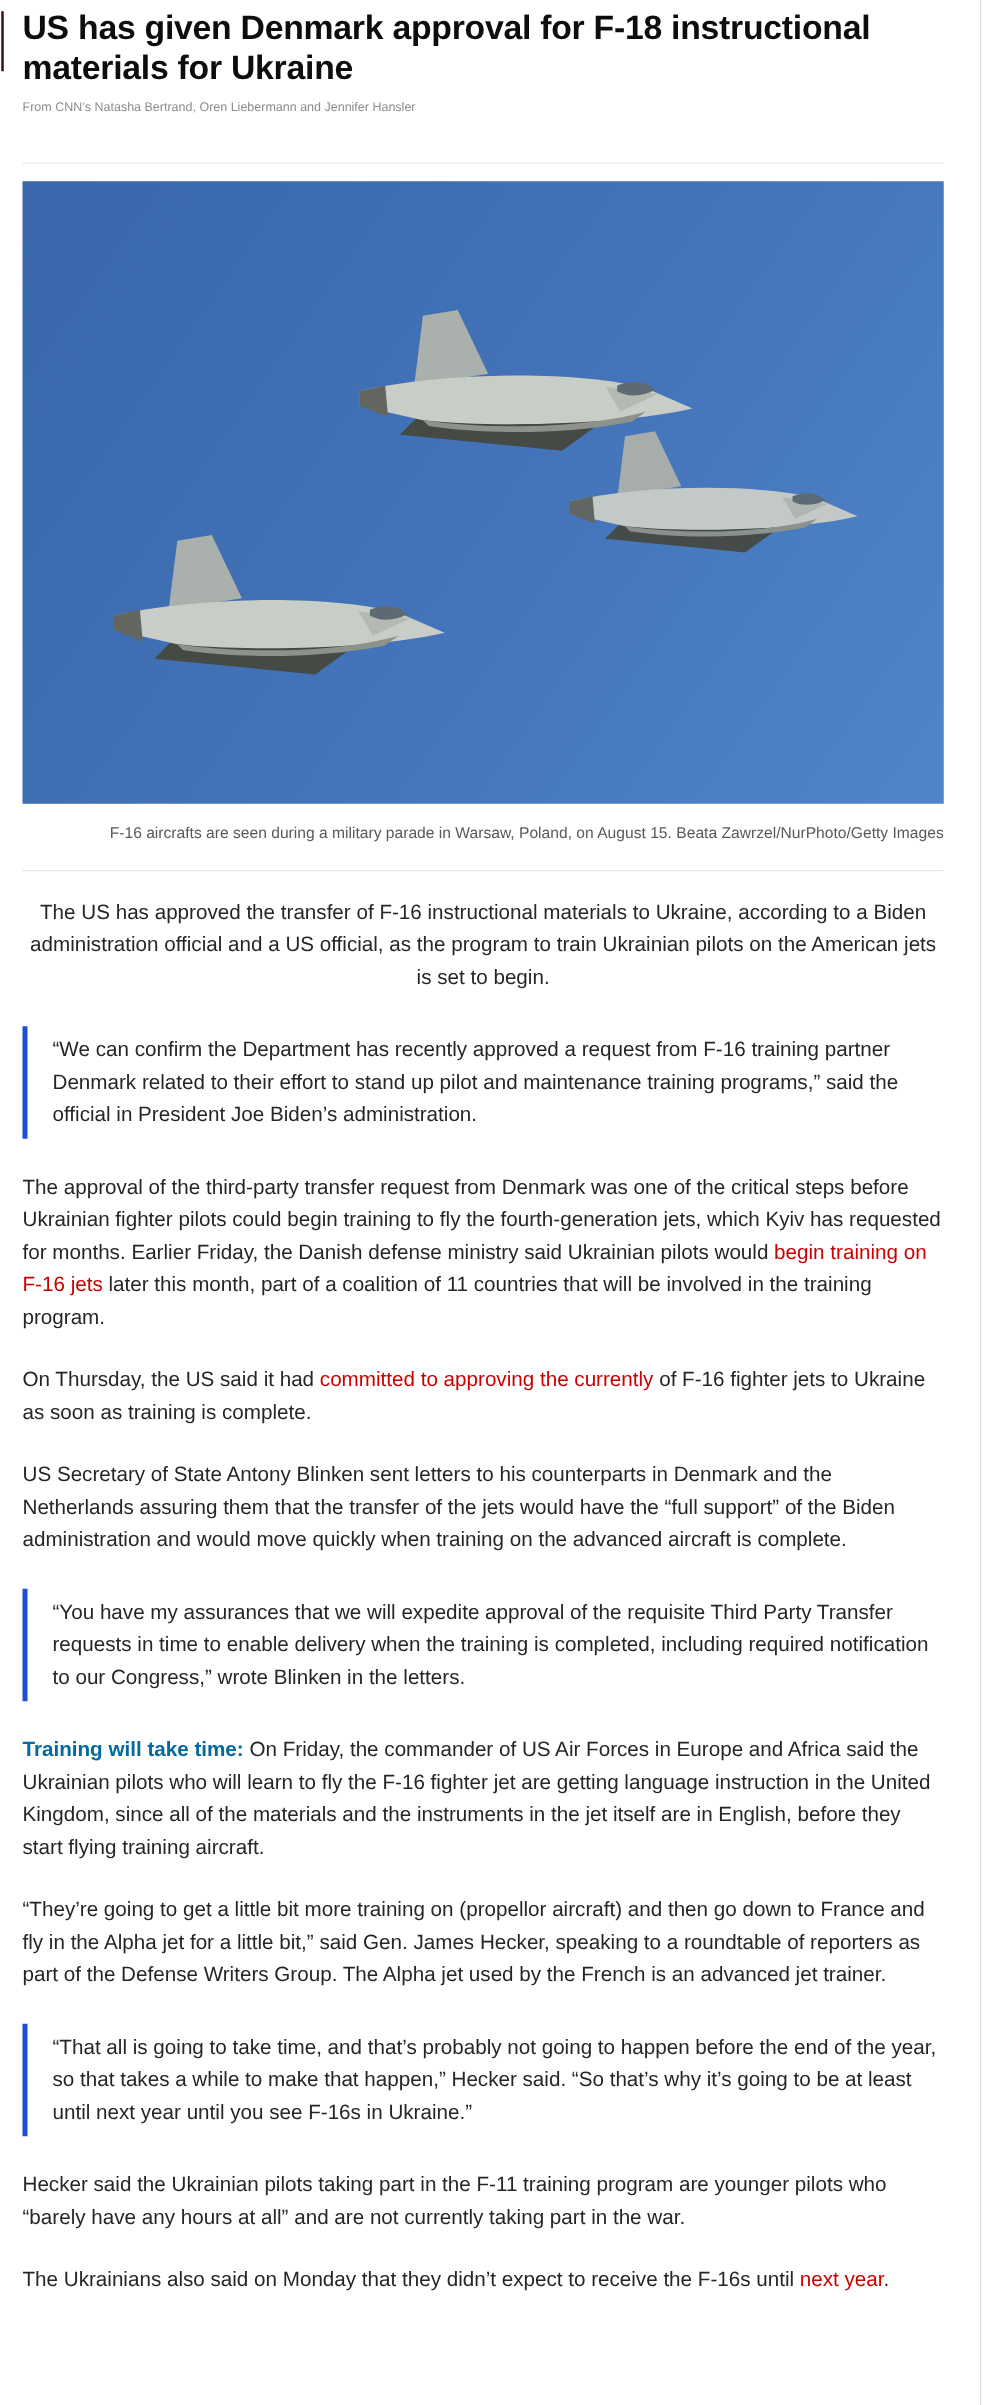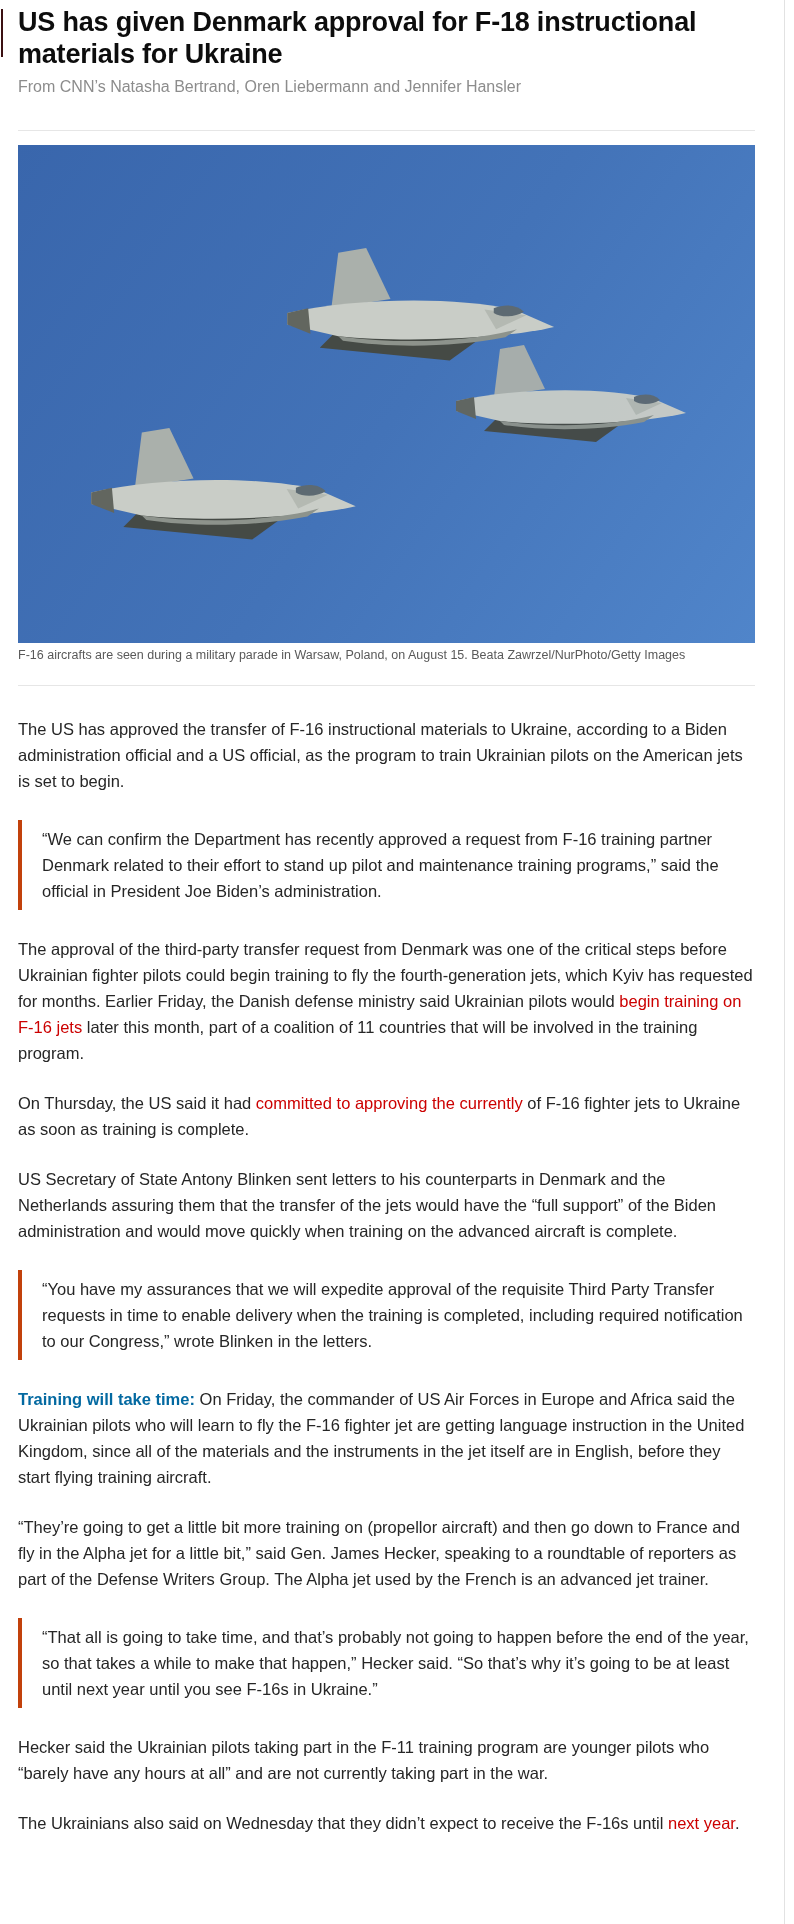--- a/index.html
+++ b/index.html
@@ -28,7 +28,7 @@
   }
   .byline {
     margin-top: 9px;
-    font-size: 16px; line-height: 15px; color: #8c8c8c;
+    font-size: 10px; line-height: 15px; color: #8c8c8c;
   }
   .divider {
     border: none; border-top: 1px solid #e6e6e6; height: 0;

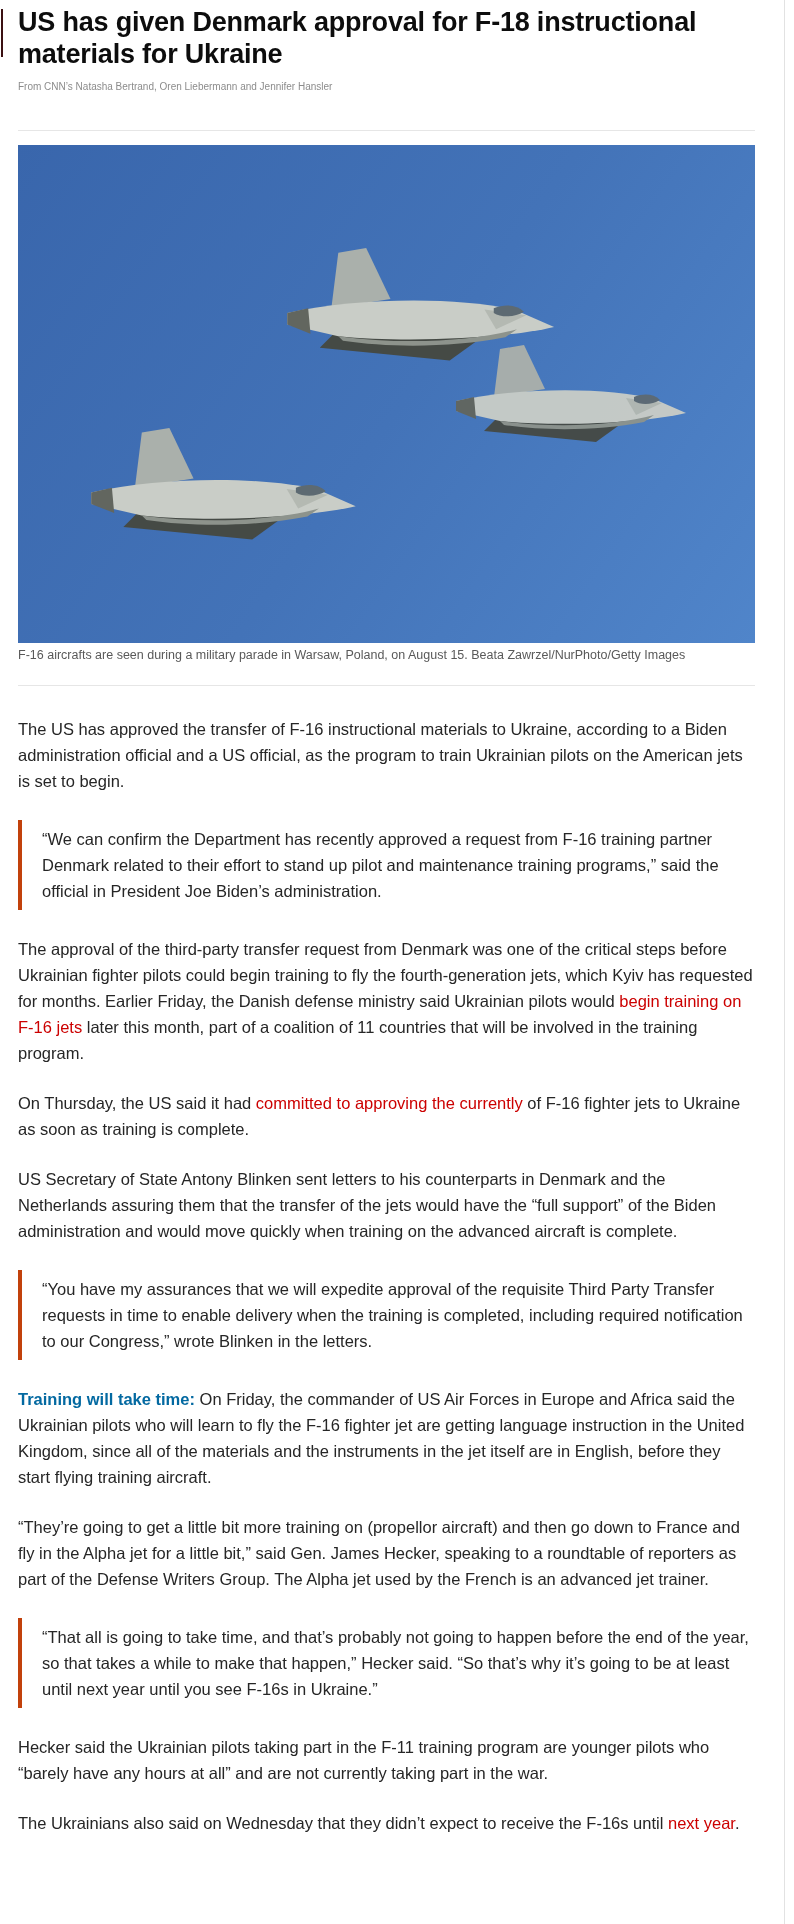--- a/index.html
+++ b/index.html
@@ -43,8 +43,8 @@
   }
   .figure svg { position: absolute; left: 0; top: 0; }
   .caption {
-    margin-top: 4px;
-    font-size: 12.5px; line-height: 17px; color: #595959;
+    margin-top: 15px;
+    font-size: 12.5px; line-height: 17px; color: #595959; text-align: right;
   }
   .article-body .body-p {
     font-size: 16.5px; line-height: 26px; color: #262626;

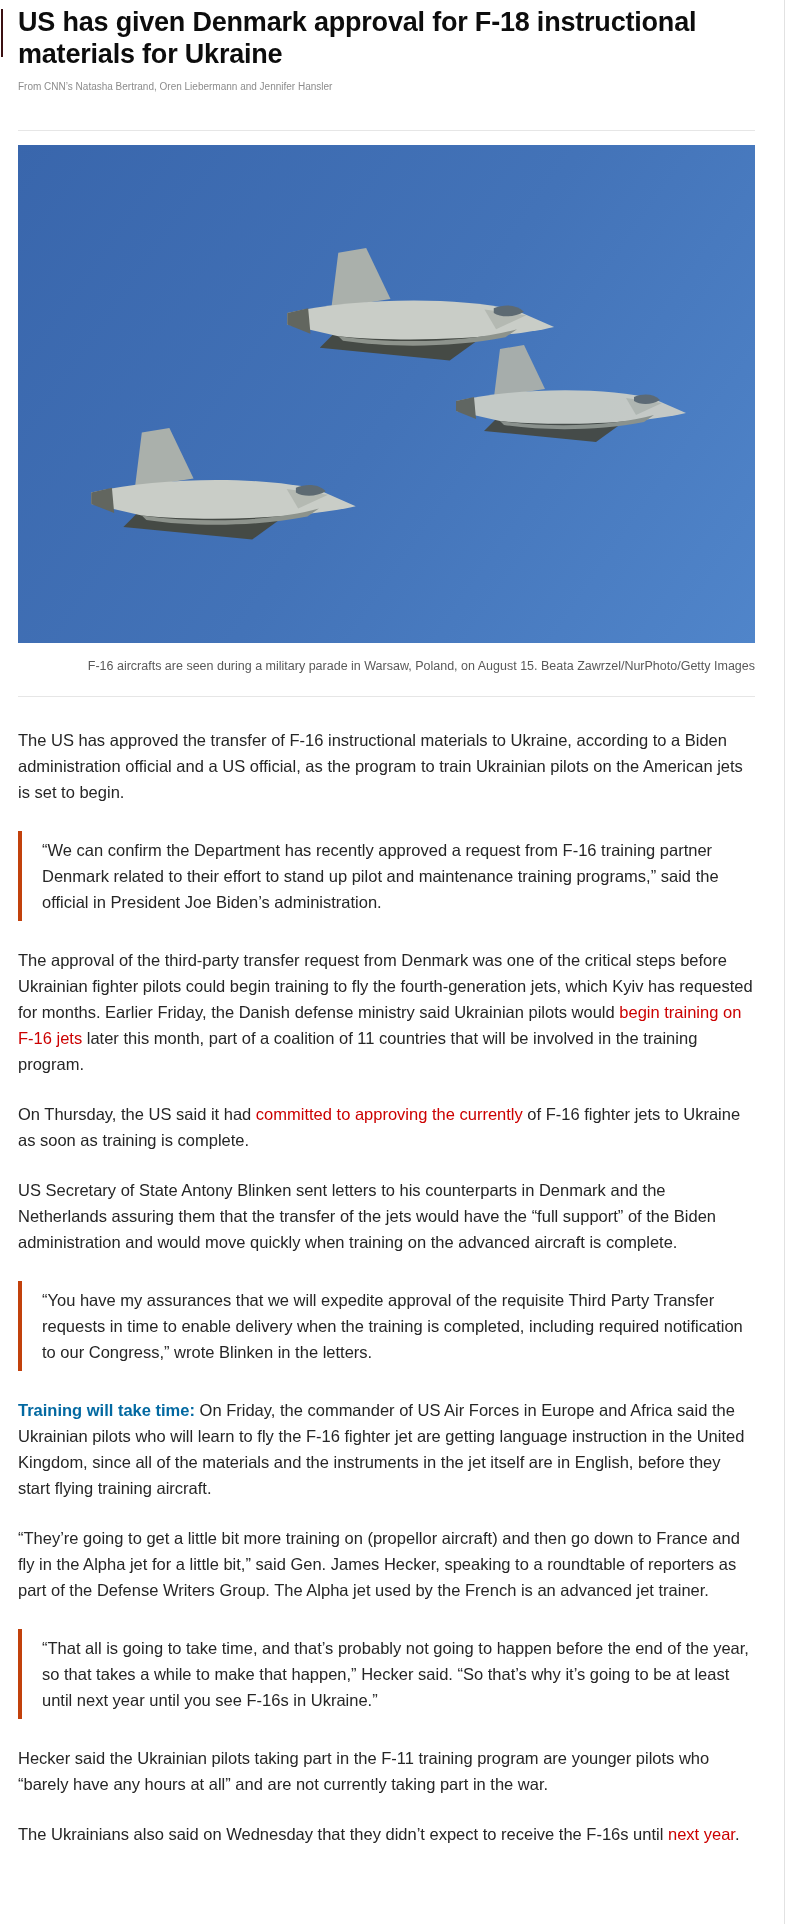--- a/index.html
+++ b/index.html
@@ -50,7 +50,7 @@
     font-size: 16.5px; line-height: 26px; color: #262626;
     margin: 24px 0;
   }
-  .article-body .body-p:first-child { margin-top: 30px; }
+  .article-body .body-p:first-child { margin-top: 20px; text-align: center; }
   .article-body blockquote.quote {
     margin: 26px 0;
     padding: 6px 0 6px 20px;

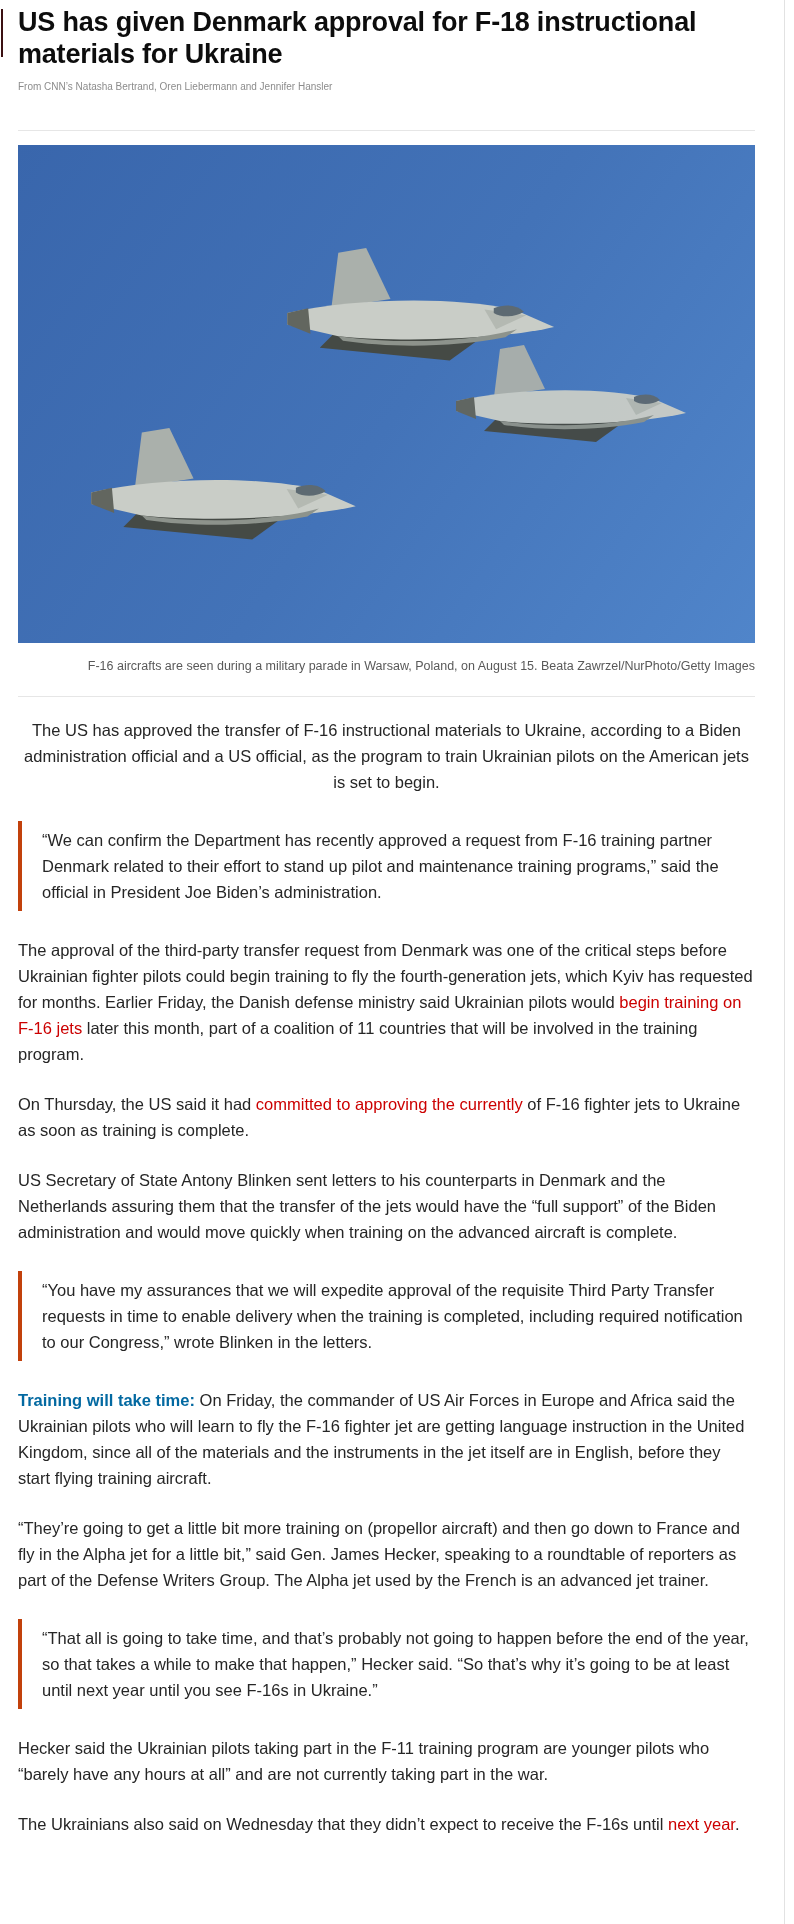--- a/index.html
+++ b/index.html
@@ -54,7 +54,7 @@
   .article-body blockquote.quote {
     margin: 26px 0;
     padding: 6px 0 6px 20px;
-    border-left: 4px solid #c2410c;
+    border-left: 4px solid #1d4ed8;
     font-size: 16.5px; line-height: 26px; color: #262626;
   }
   .seg { color: inherit; }

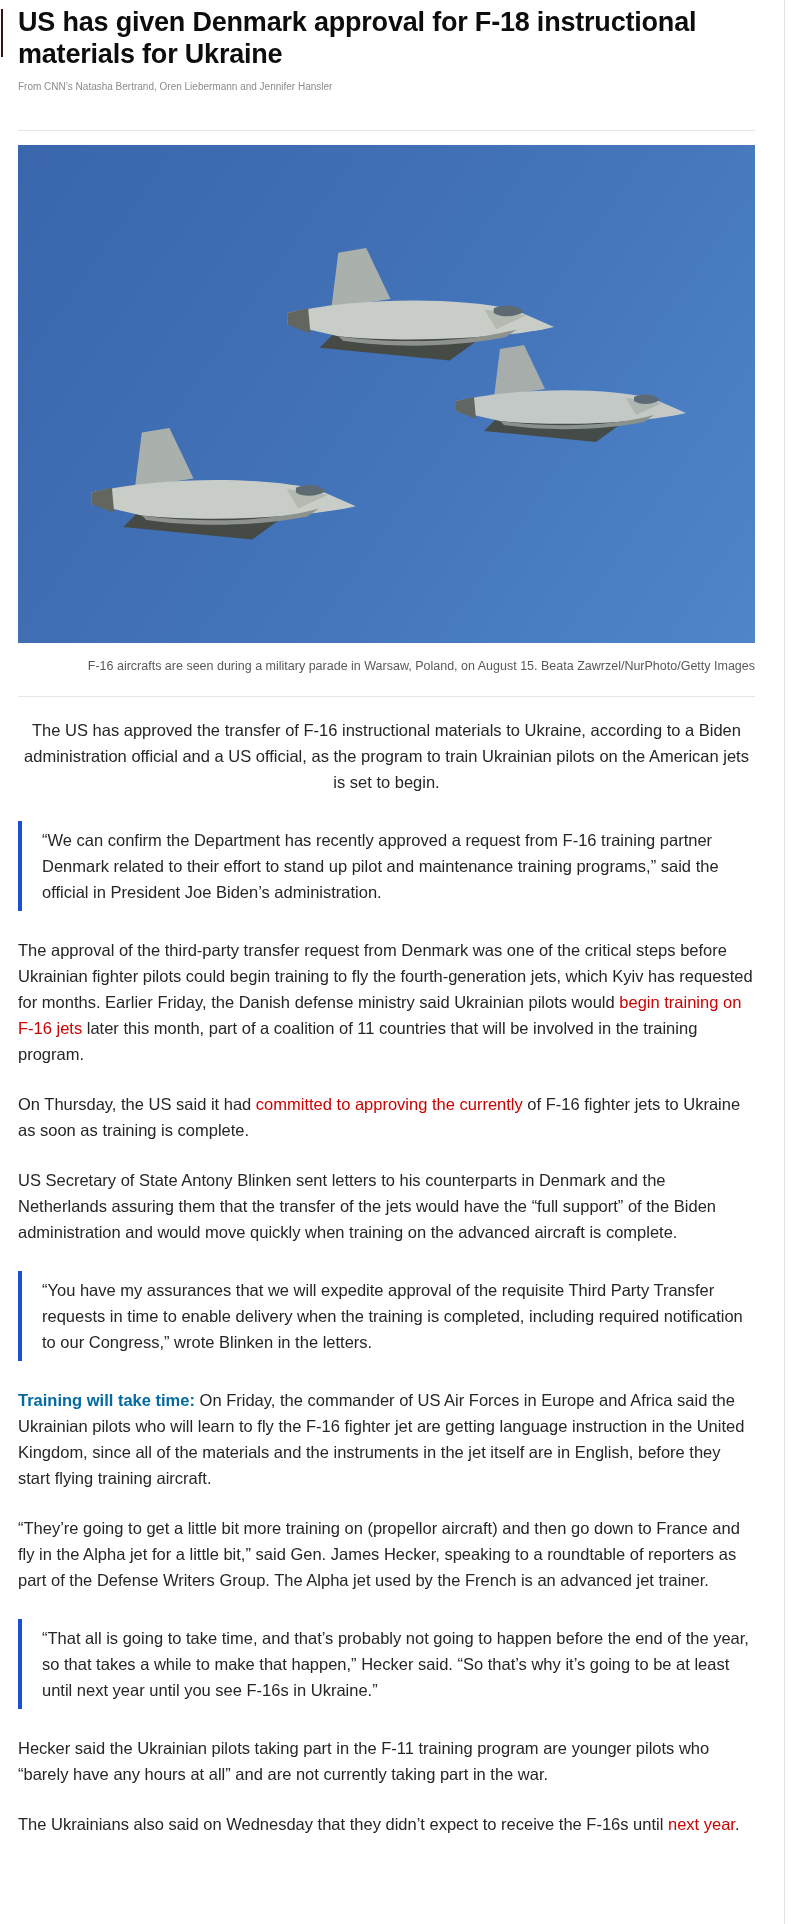--- a/index.html
+++ b/index.html
@@ -119,7 +119,7 @@
       <p class="body-p"><span class="seg">“They’re going to get a little bit more training on (propellor aircraft) and then go down to France and fly in the Alpha jet for a little bit,” said Gen. James Hecker, speaking to a roundtable of reporters as part of the Defense Writers Group. The Alpha jet used by the French is an advanced jet trainer.</span></p>
       <blockquote class="quote"><span class="seg">“That all is going to take time, and that’s probably not going to happen before the end of the year, so that takes a while to make that happen,” Hecker said. “So that’s why it’s going to be at least until next year until you see F-16s in Ukraine.”</span></blockquote>
       <p class="body-p"><span class="seg">Hecker said the Ukrainian pilots taking part in the F-11 training program are younger pilots who “barely have any hours at all” and are not currently taking part in the war.</span></p>
-      <p class="body-p"><span class="seg">The Ukrainians also said on Wednesday that they didn’t expect to receive the F-16s until </span><a class="seg-link" href="#">next year</a><span class="seg">.</span></p>
+      <p class="body-p"><span class="seg">The Ukrainians also said on Monday that they didn’t expect to receive the F-16s until </span><a class="seg-link" href="#">next year</a><span class="seg">.</span></p>
     </div>
 
 </div>

